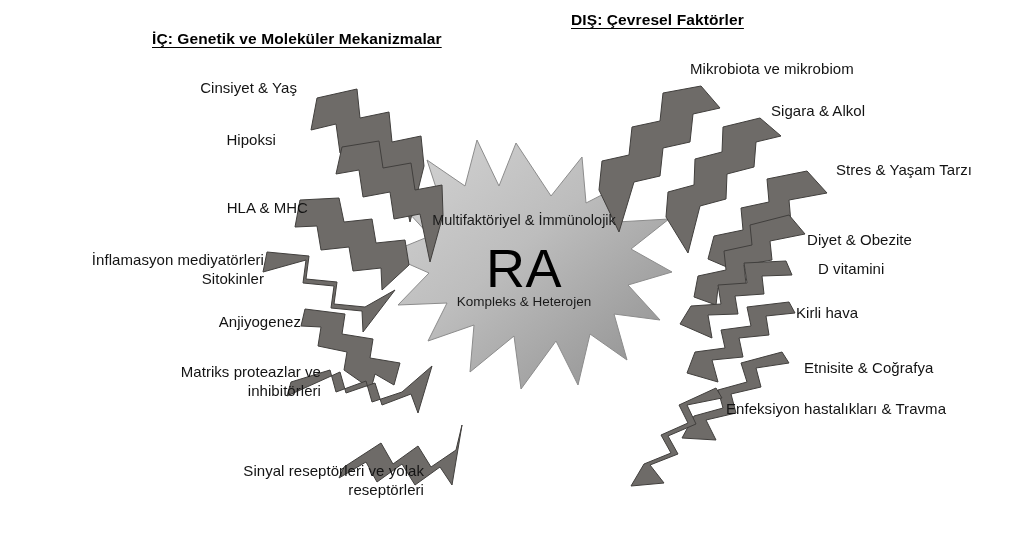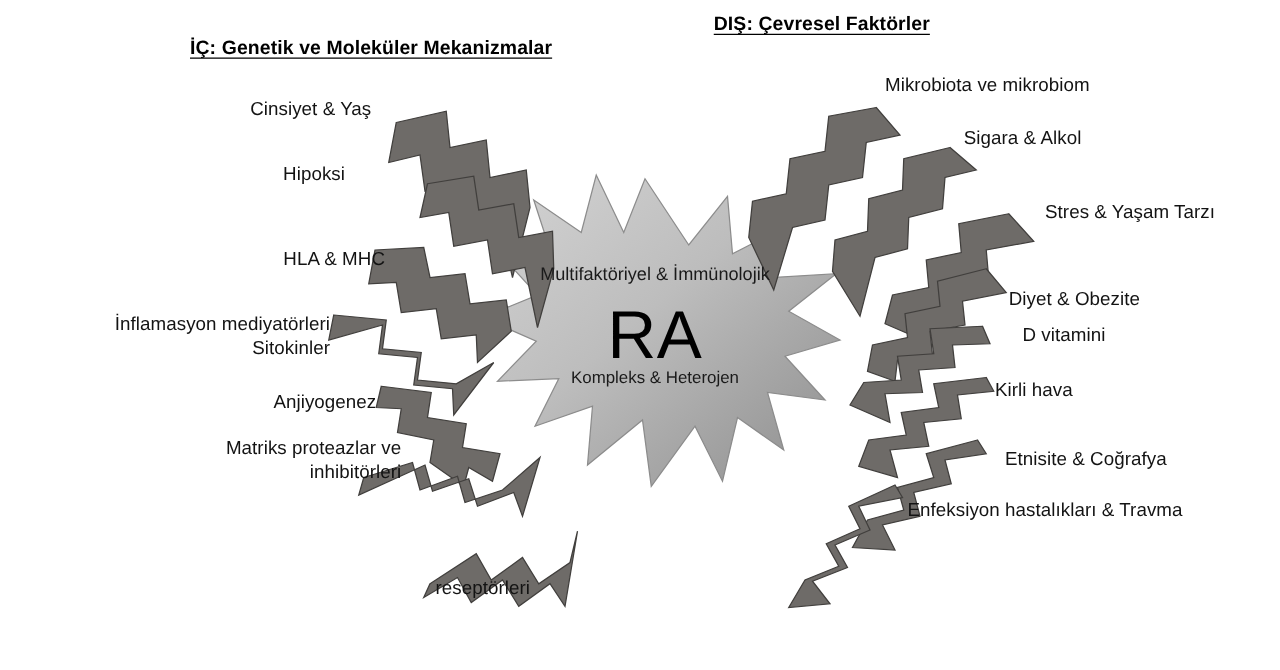--- a/index.html
+++ b/index.html
@@ -212,7 +212,7 @@
     <span class="ln2">reseptörleri</span>
   </div>
 
-  <div class="factor-label left-aligned" style="left:708px; top:59px;text-align:center;">
+  <div class="factor-label left-aligned" style="left:690px; top:59px;text-align:center;">
     <span>Mikrobiota ve mikrobiom</span>
   </div>
 

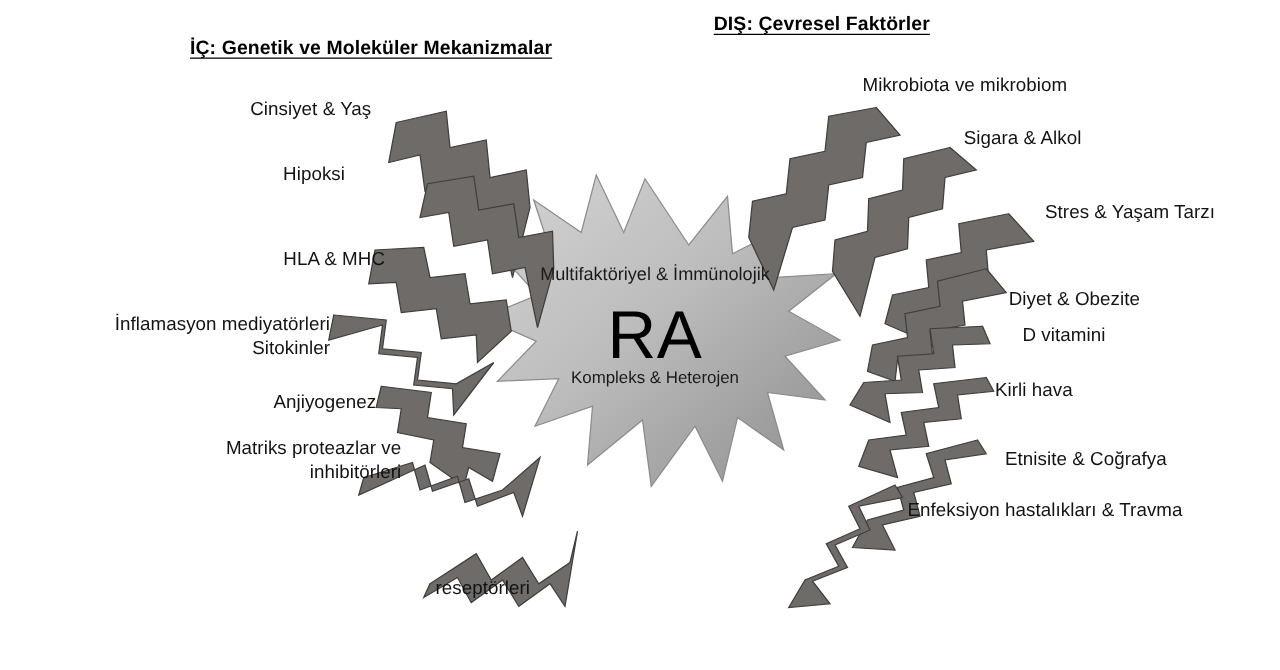--- a/index.html
+++ b/index.html
@@ -203,7 +203,7 @@
     <span>Anjiyogenez</span>
   </div>
 
-  <div class="factor-label right-aligned" style="right:703px; top:349px;">
+  <div class="factor-label right-aligned" style="right:703px; top:362px;">
     <span>Matriks proteazlar ve</span>
     <span class="ln2">inhibitörleri</span>
   </div>

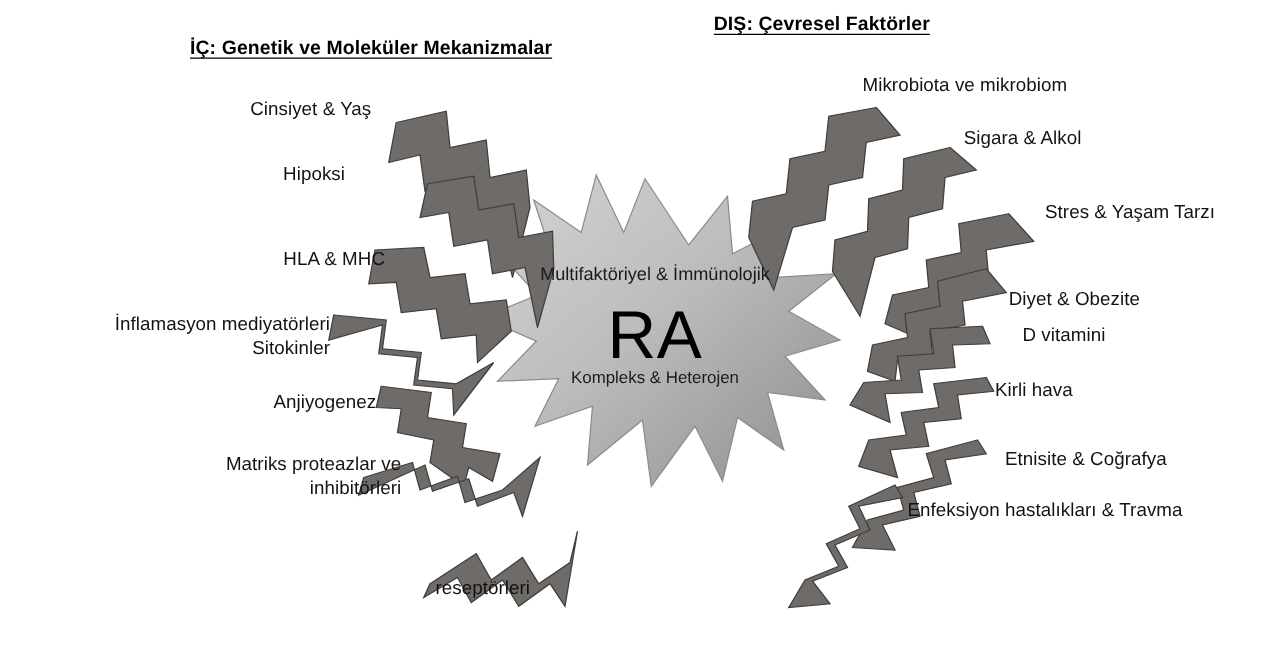--- a/index.html
+++ b/index.html
@@ -209,6 +209,7 @@
   </div>
 
   <div class="factor-label right-aligned" style="right:600px; top:461px;">
+    <span>Sinyal reseptörleri ve yolak</span>
     <span class="ln2">reseptörleri</span>
   </div>
 

